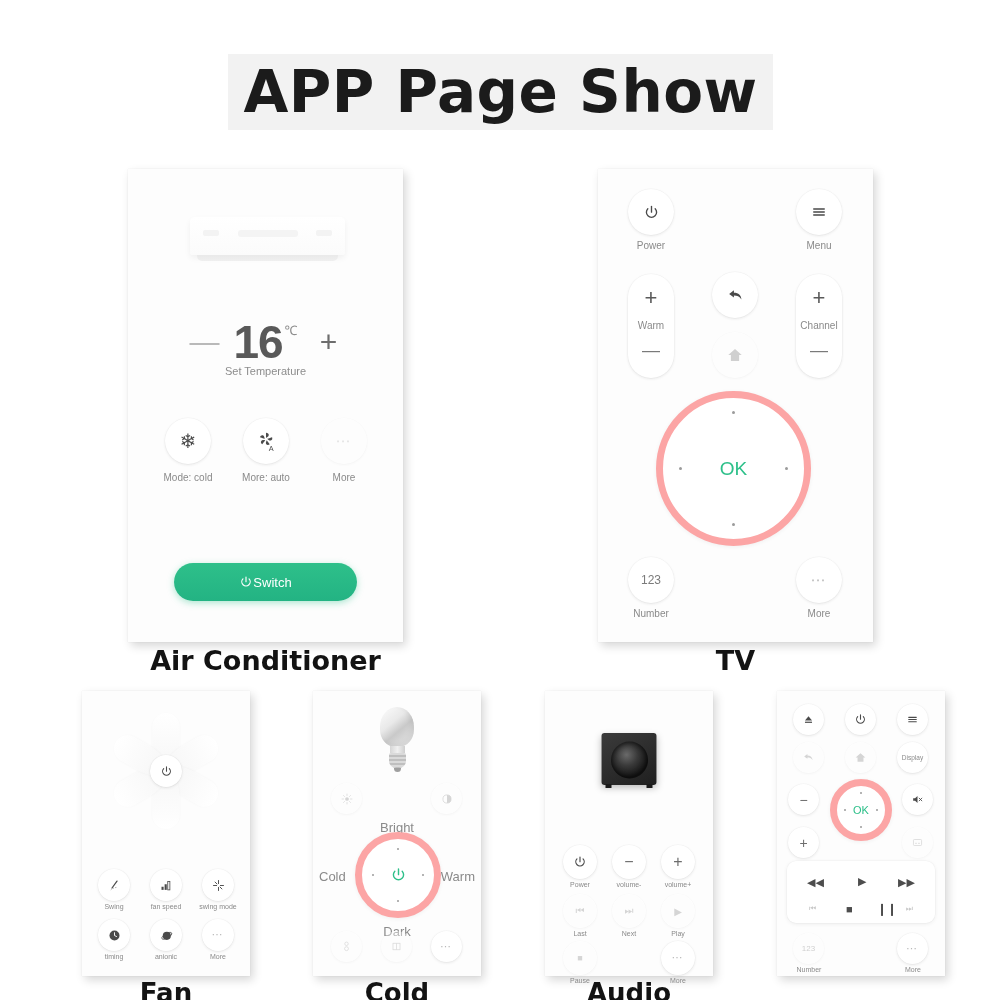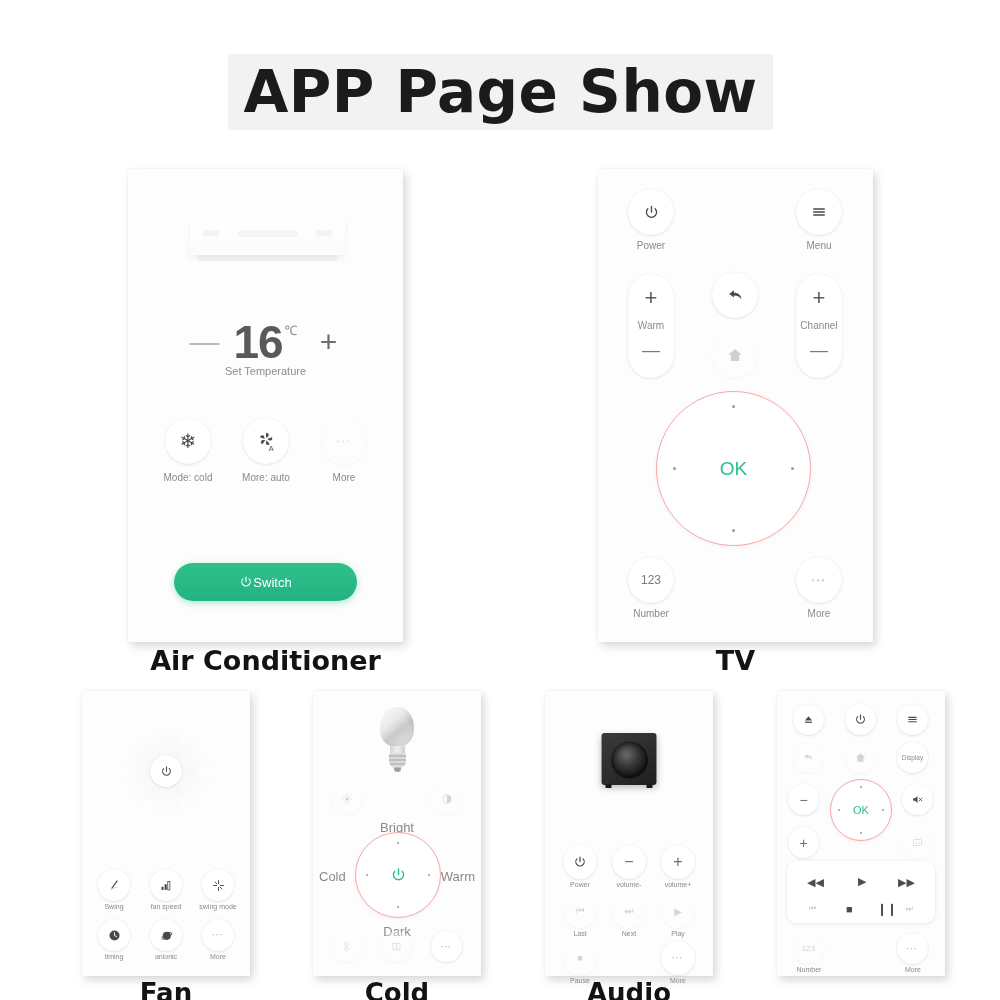--- a/index.html
+++ b/index.html
@@ -126,7 +126,7 @@
     position: absolute;
     border-radius: 50%;
     background: #ffffff;
-    border: 1px solid #fca5a5;
+    border: 7px solid #fca5a5;
     box-shadow: 0 1px 4px rgba(0,0,0,0.055);
   }
   .dpad .ok {

